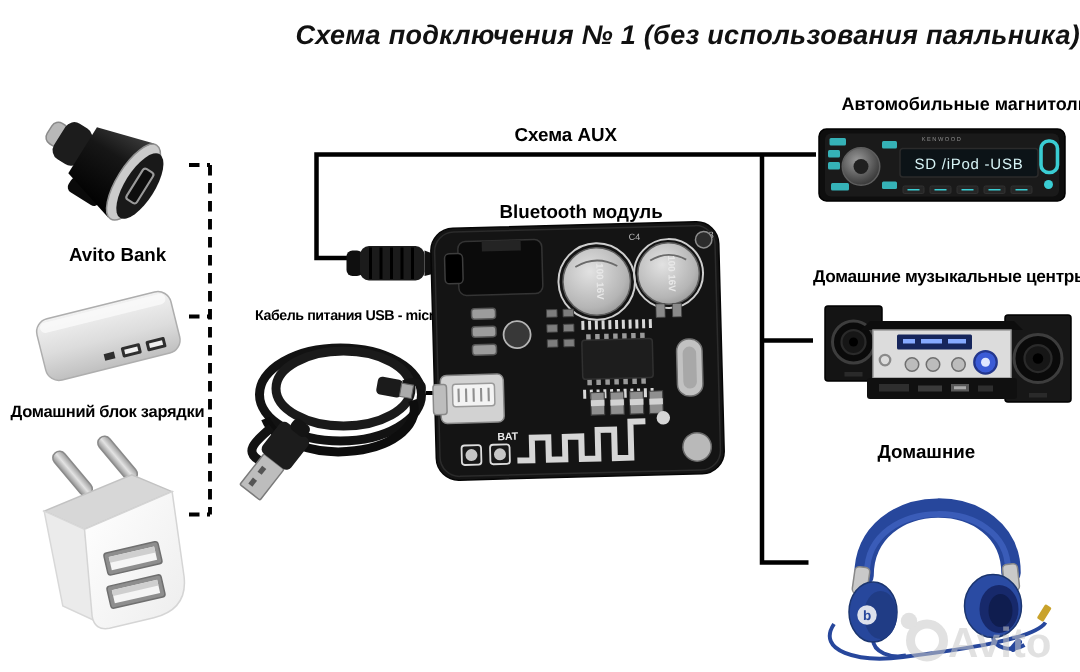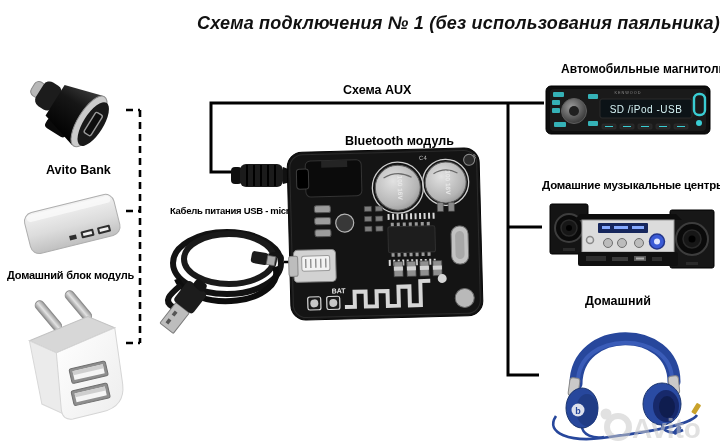--- a/index.html
+++ b/index.html
@@ -117,7 +117,7 @@
 
   <div class="label" style="left:343px;top:83px;font-size:12.5px;">Схема AUX</div>
 
-  <div class="label" style="left:345px;top:134px;font-size:12.5px;">Bluetooth модуль</div>
+  <div class="label" style="left:333px;top:134px;font-size:12.5px;">Bluetooth модуль</div>
 
   <div class="label" style="left:170px;top:205px;font-size:9.5px;letter-spacing:-0.3px;">Кабель питания USB - micro USB</div>
 

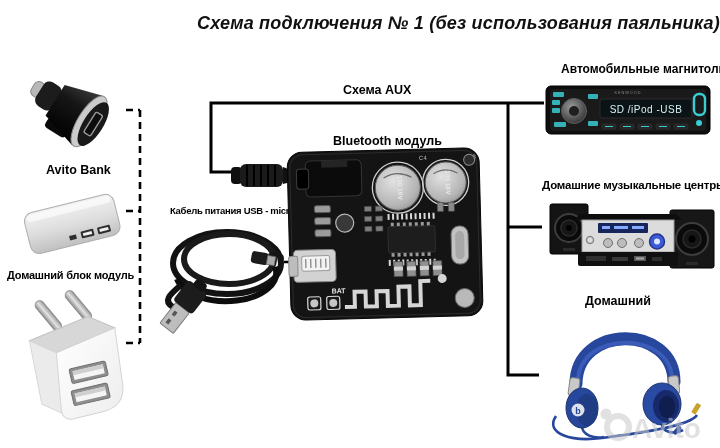--- a/index.html
+++ b/index.html
@@ -82,7 +82,7 @@
     </g>
   </svg>
 
-  <div class="label" style="left:7px;top:269px;font-size:11px;letter-spacing:-0.2px;">Домашний блок модуль</div>
+  <div class="label" style="left:7px;top:269px;font-size:11px;letter-spacing:-0.2px;">Домашний блок зарядки</div>
 
   <svg style="left:10px;top:286px;" width="120" height="150" viewBox="0 0 120 150">
     <defs>

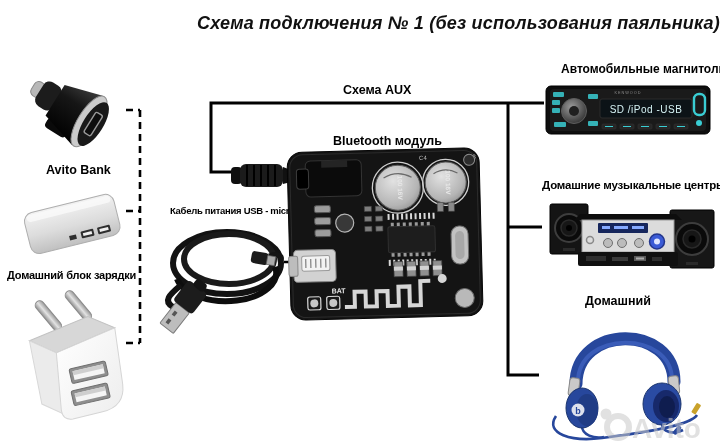--- a/index.html
+++ b/index.html
@@ -354,7 +354,7 @@
     </g>
   </svg>
 
-  <div class="label" style="left:585px;top:294px;font-size:12.5px;">Домашний</div>
+  <div class="label" style="left:585px;top:294px;font-size:12.5px;">Домашние</div>
 
   <svg style="left:542px;top:298px;" width="164" height="146" viewBox="0 0 164 146">
     <path d="M34,86 C34,26 132,26 132,84" fill="none" stroke="#27479c" stroke-width="13" stroke-linecap="round"></path>

